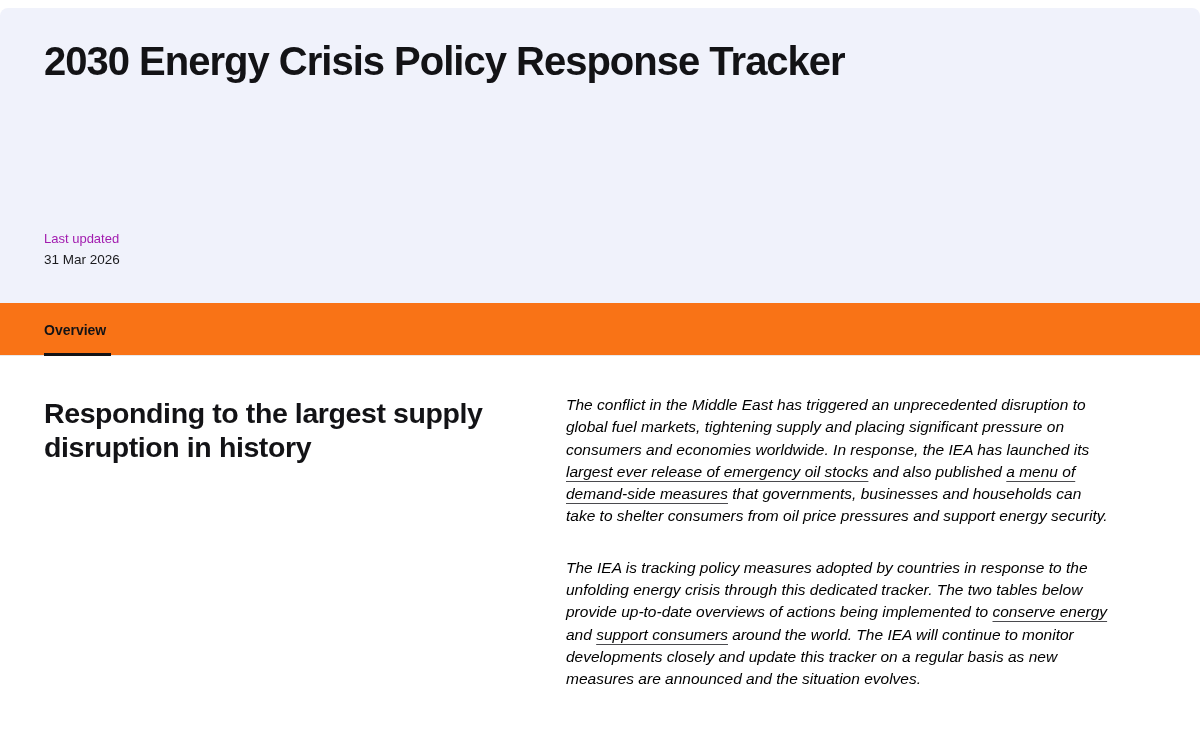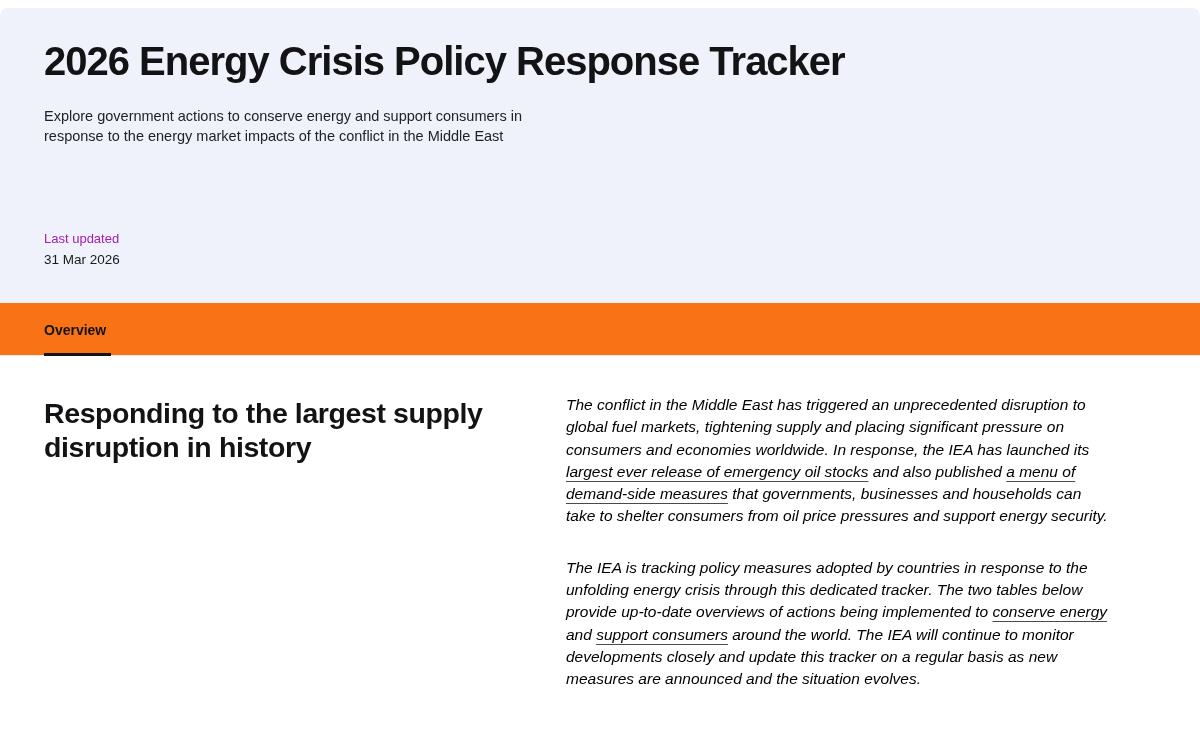--- a/index.html
+++ b/index.html
@@ -107,7 +107,7 @@
 <body>
 
 <header class="hero">
-  <h1 class="hero-title">2026 Energy Crisis Policy Response Tracker</h1>
+  <h1 class="hero-title">2030 Energy Crisis Policy Response Tracker</h1>
   <p class="hero-subtitle">Explore government actions to conserve energy and support consumers in response to the energy market impacts of the conflict in the Middle East</p>
   <div class="last-updated">
     <div class="last-updated-label">Last updated</div>

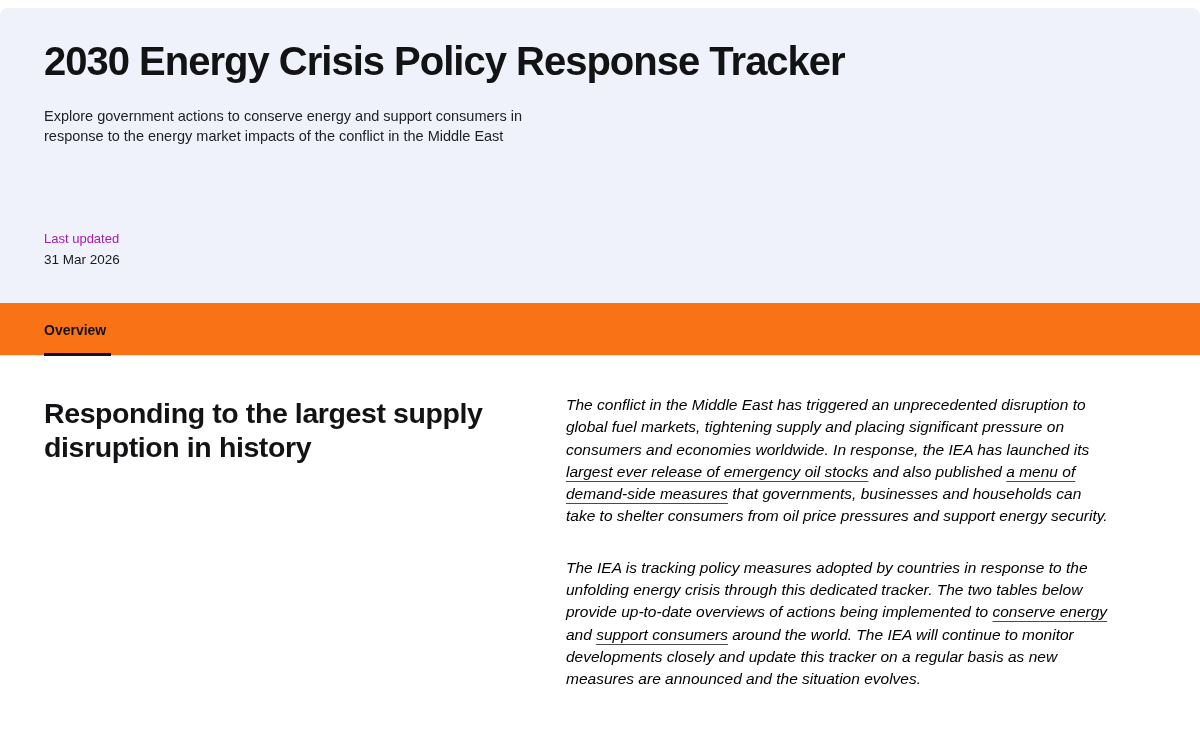--- a/index.html
+++ b/index.html
@@ -108,7 +108,6 @@
 
 <header class="hero">
   <h1 class="hero-title">2030 Energy Crisis Policy Response Tracker</h1>
-  <p class="hero-subtitle">Explore government actions to conserve energy and support consumers in response to the energy market impacts of the conflict in the Middle East</p>
   <div class="last-updated">
     <div class="last-updated-label">Last updated</div>
     <div class="last-updated-date">31 Mar 2026</div>

